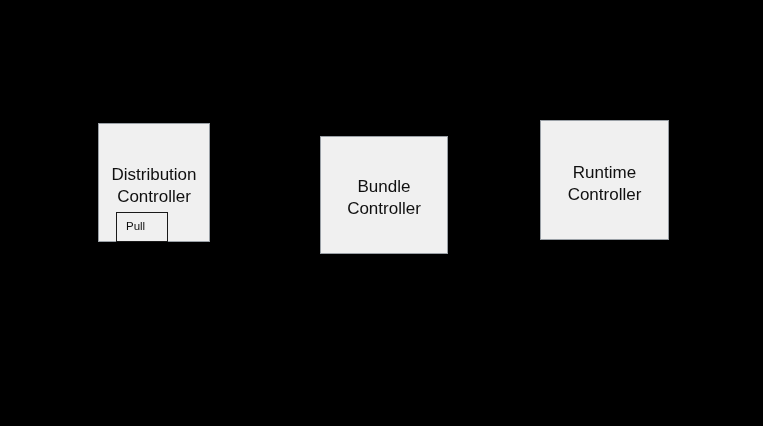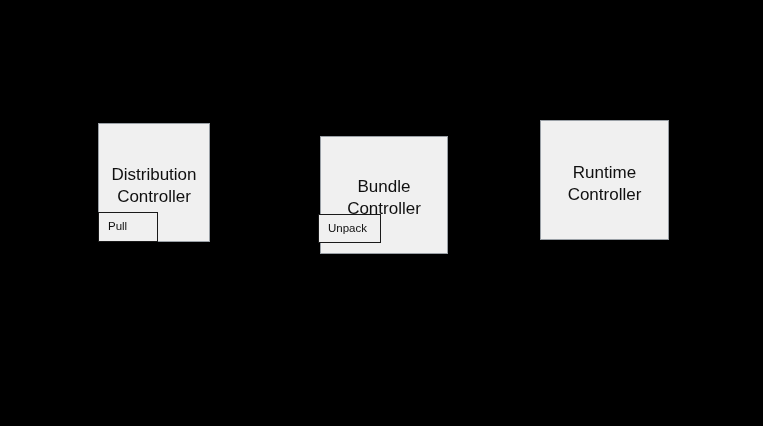--- a/index.html
+++ b/index.html
@@ -52,7 +52,7 @@
   
   #node-distribution          { left: 98px;  top: 123px; width: 112px; height: 119px; }
   #node-distribution .node-title { top: 40px; }
-  #sublabel-pull              { left: 98px;  top: 212px; width: 60px;  height: 30px; }
+  #sublabel-pull              { left: 116px;  top: 212px; width: 52px;  height: 30px; }
 
   
   #node-bundle                { left: 320px; top: 124px; width: 128px; height: 118px; margin-top: 12px; }

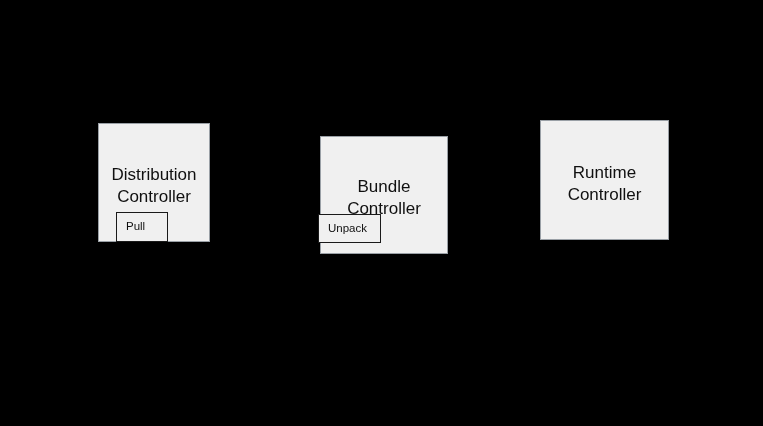--- a/index.html
+++ b/index.html
@@ -78,7 +78,6 @@
     <div class="node-title">Bundle
 Controller</div>
   </div>
-  <div class="sublabel" id="sublabel-unpack">Unpack</div>
 
   <div class="node" id="node-runtime">
     <div class="node-title">Runtime

